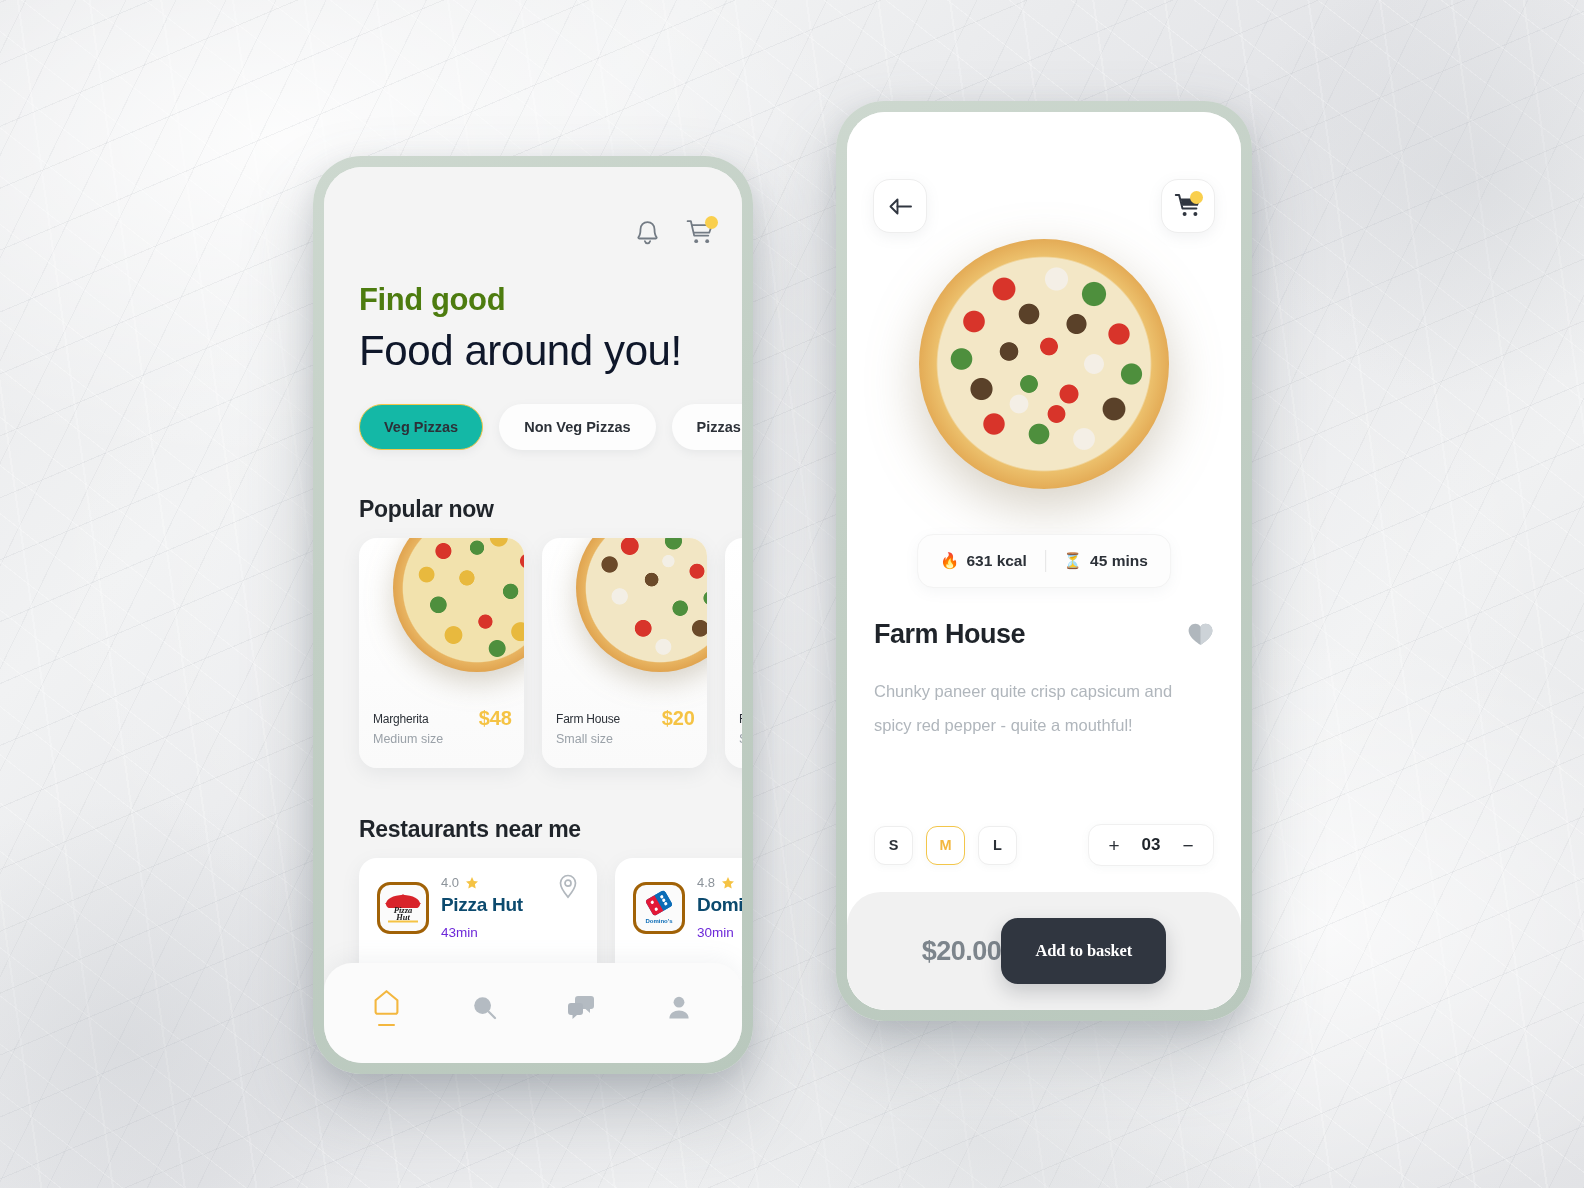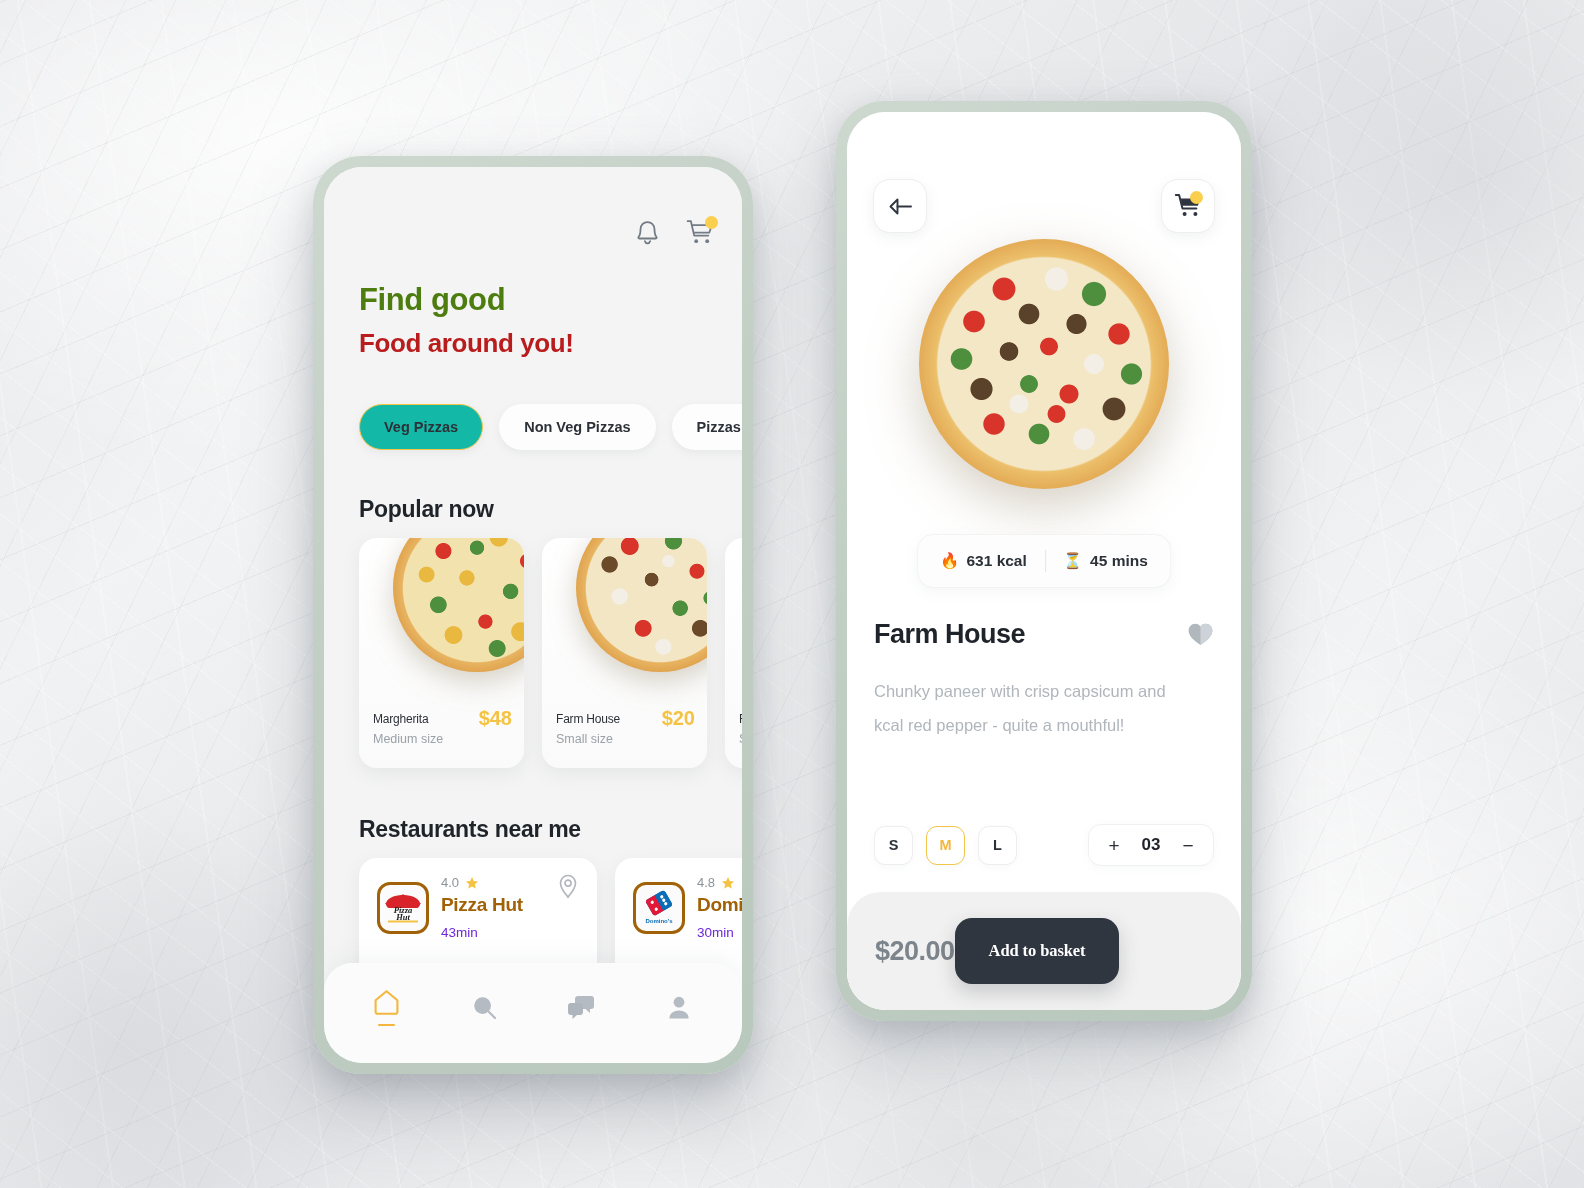--- a/index.html
+++ b/index.html
@@ -107,9 +107,9 @@
     line-height: 1.02;
   }
   .headline-2 {
-    font-size: 26px;
-    font-weight: 700;
-    color: #b91c1c;
+    font-size: 42px;
+    font-weight: 400;
+    color: #0f172a;
     letter-spacing: -.4px;
     line-height: 1.02;
     margin-top: 14px;

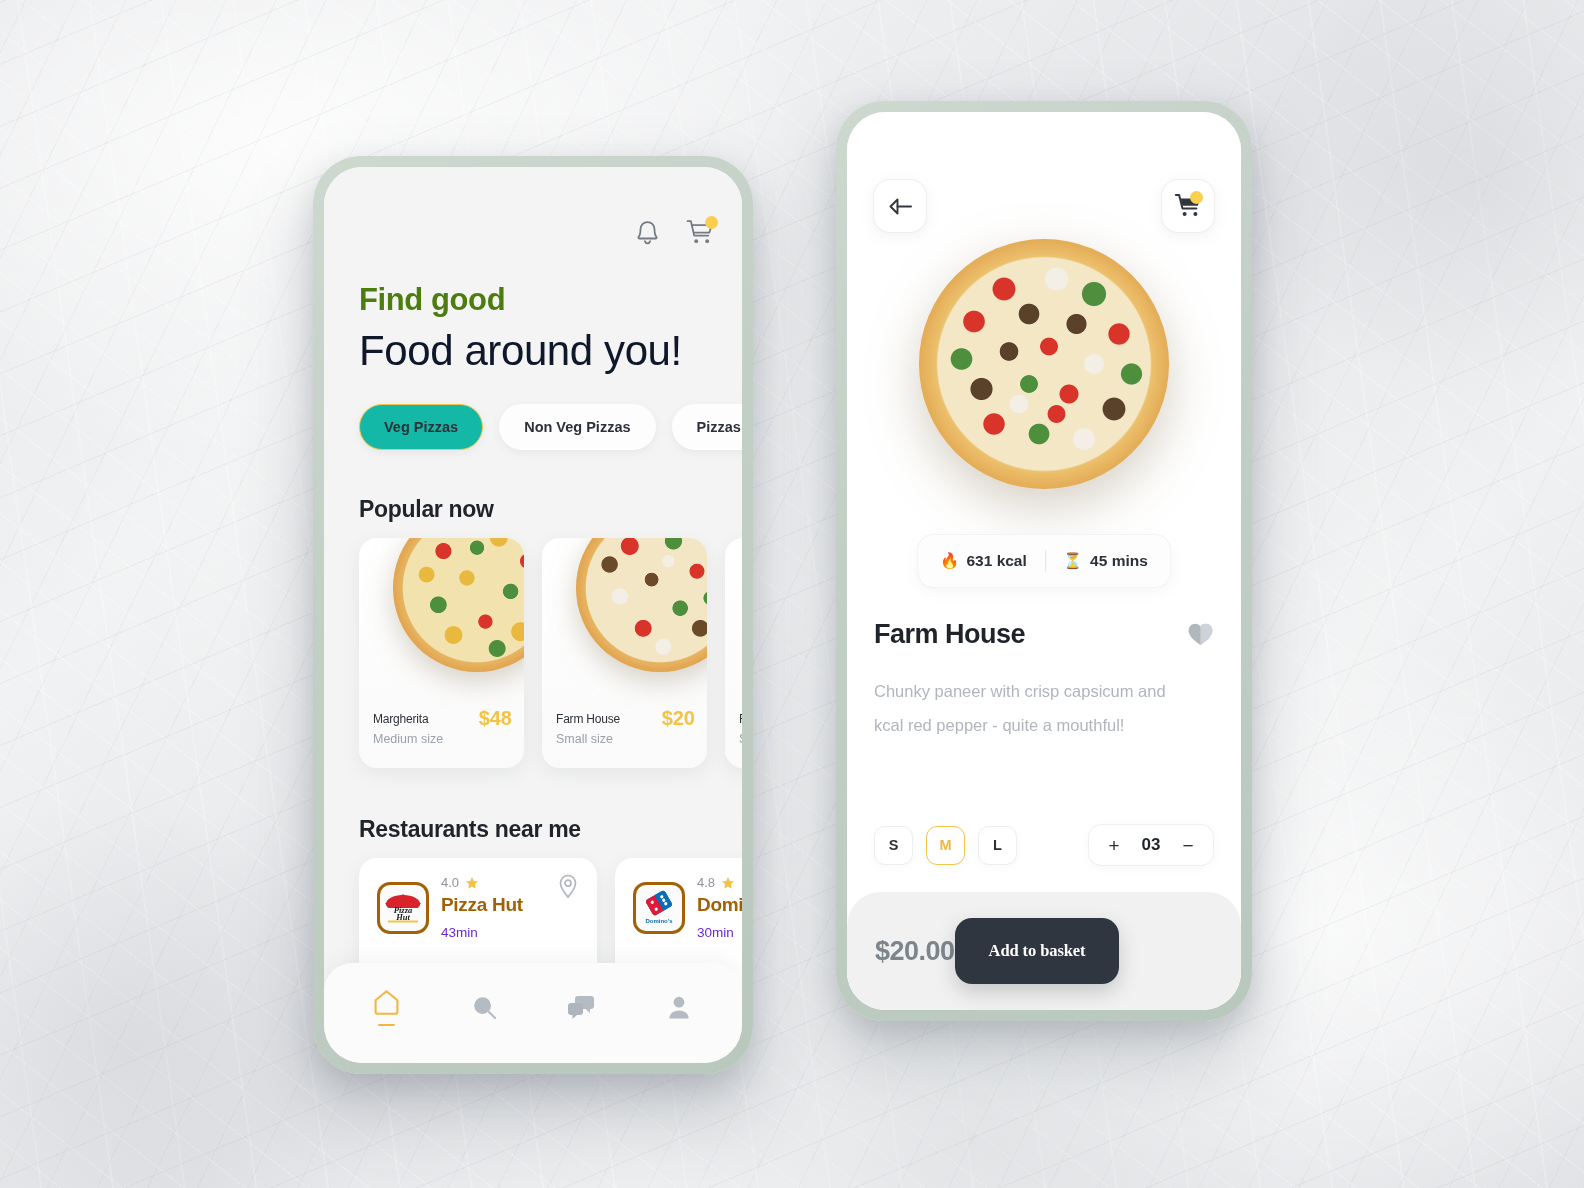--- a/index.html
+++ b/index.html
@@ -713,7 +713,7 @@
           </button>
         </div>
 
-        <div class="detail-desc">Chunky paneer with crisp capsicum and kcal red pepper - quite a mouthful!</div>
+        <div class="detail-desc">Chunky paneer quite crisp capsicum and spicy red pepper - quite a mouthful!</div>
 
         <div class="options-row">
           <div class="sizes">

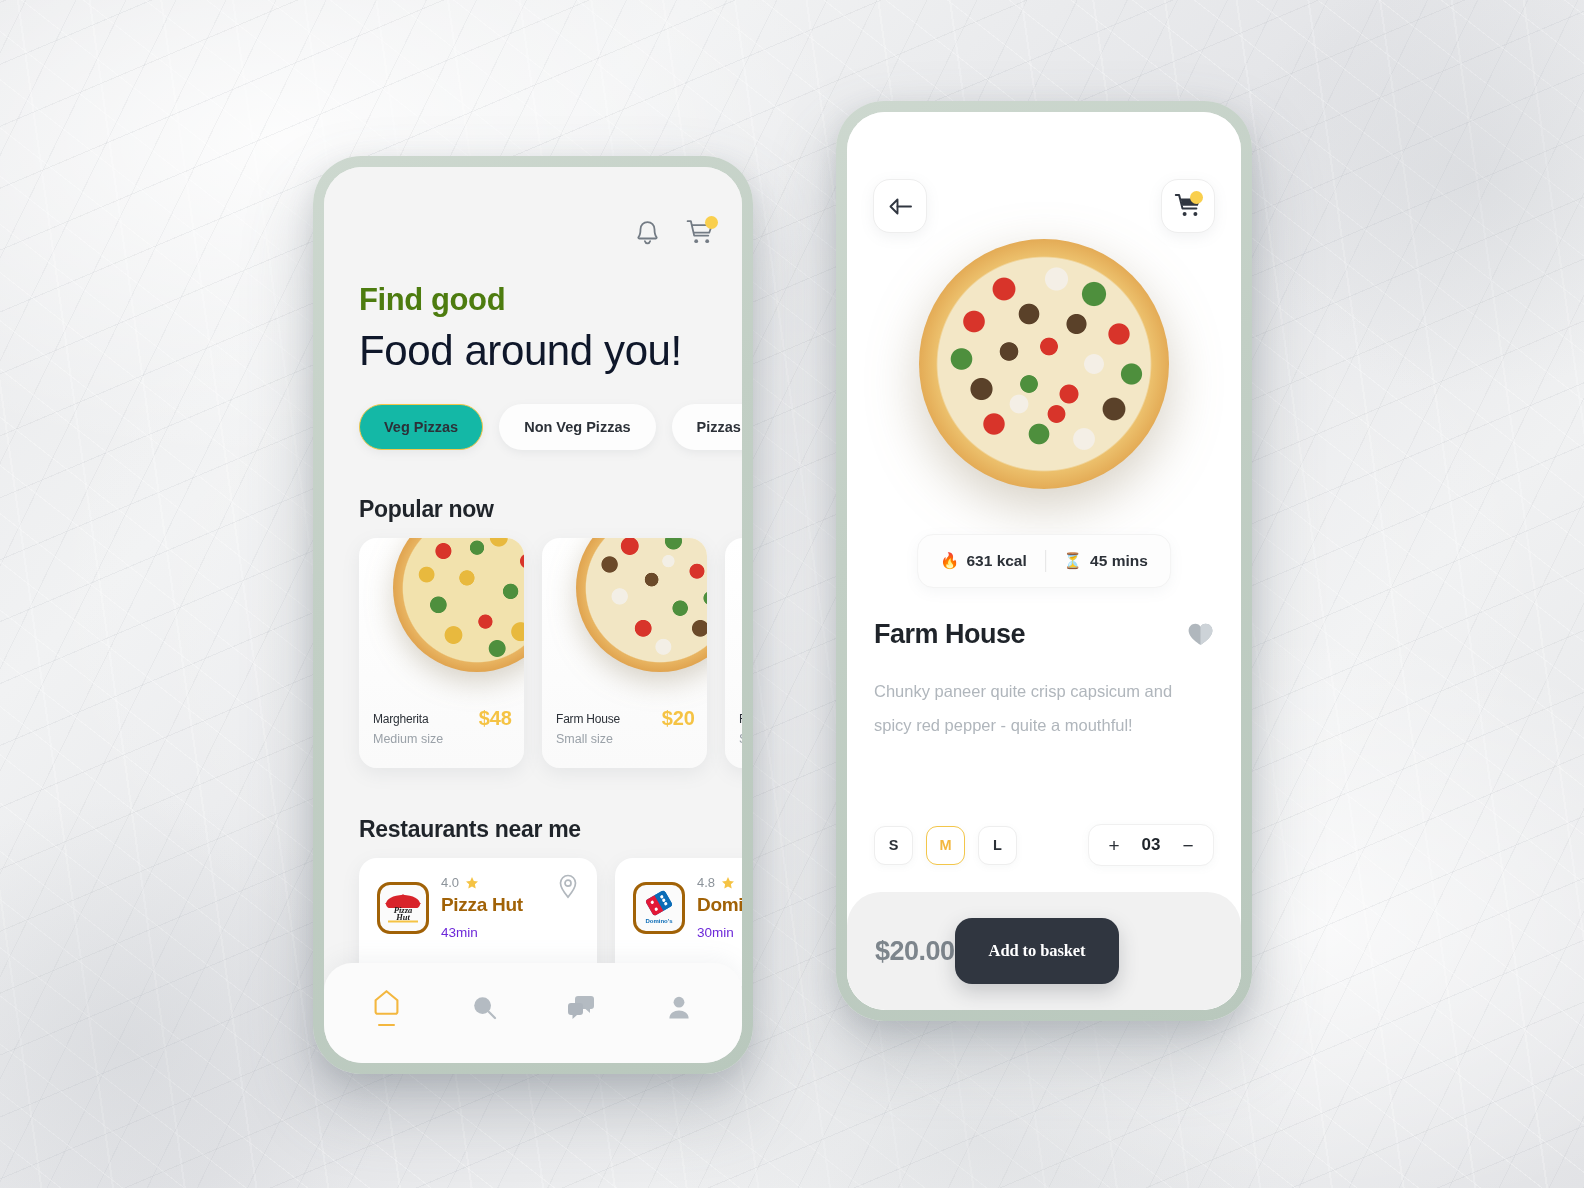--- a/index.html
+++ b/index.html
@@ -245,7 +245,7 @@
   .resto-name {
     font-size: 19px;
     font-weight: 700;
-    color: #a16207;
+    color: #0c4a6e;
     letter-spacing: -.3px;
     margin-top: 4px;
     white-space: nowrap;

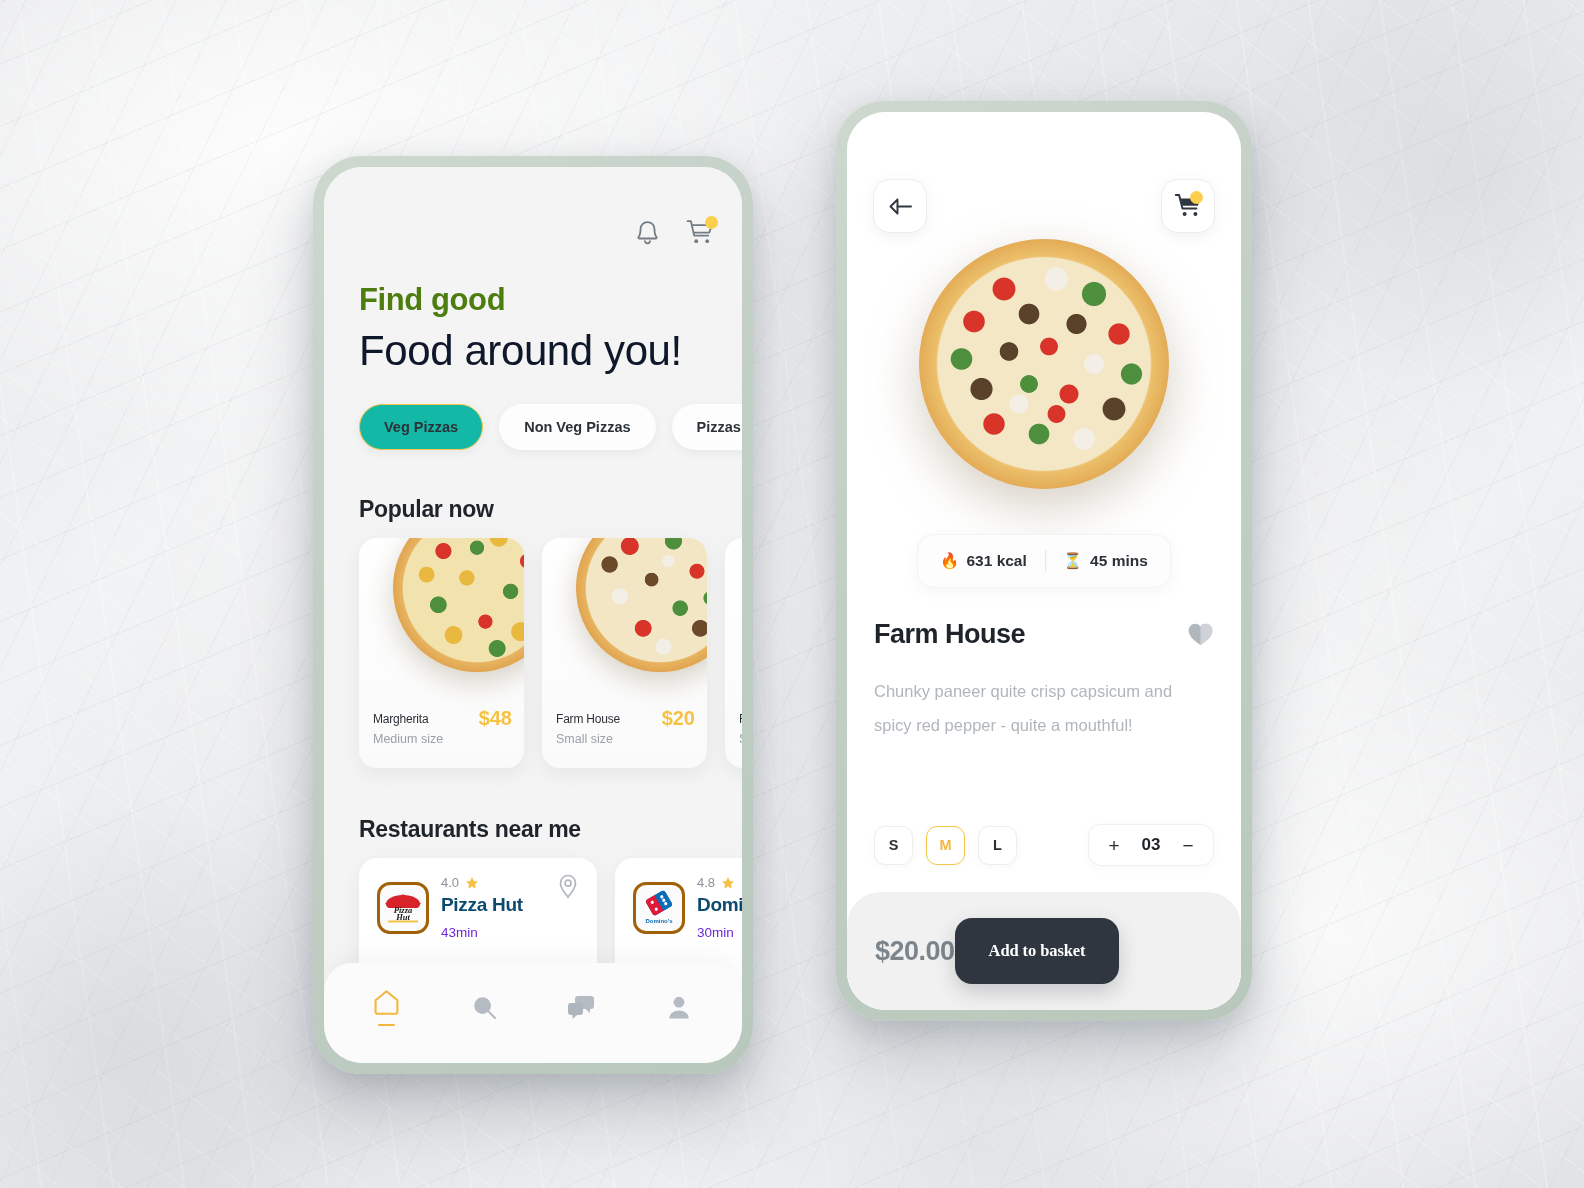--- a/index.html
+++ b/index.html
@@ -434,7 +434,7 @@
     border-radius: 34px 34px 38px 38px;
     display: flex;
     align-items: center;
-    justify-content: flex-start;
+    justify-content: center;
     padding: 0 28px;
   }
   .total-price {

